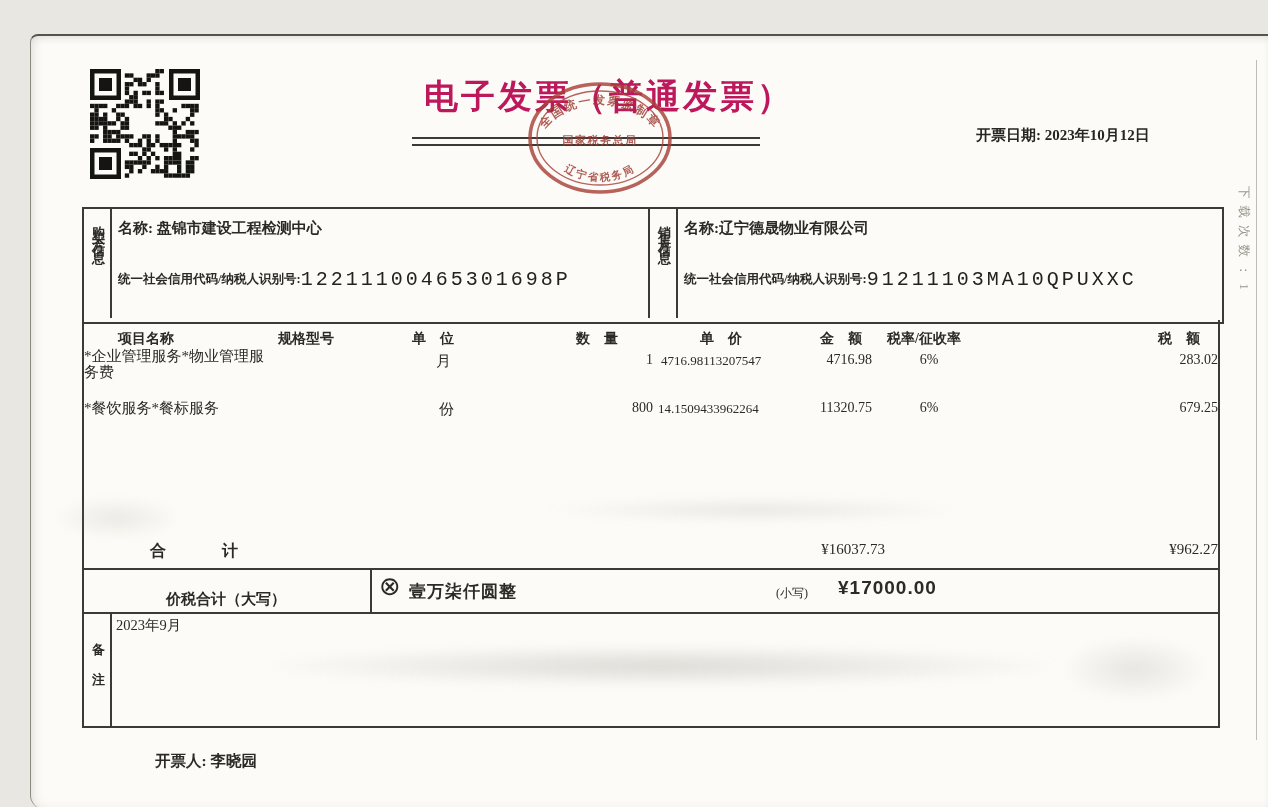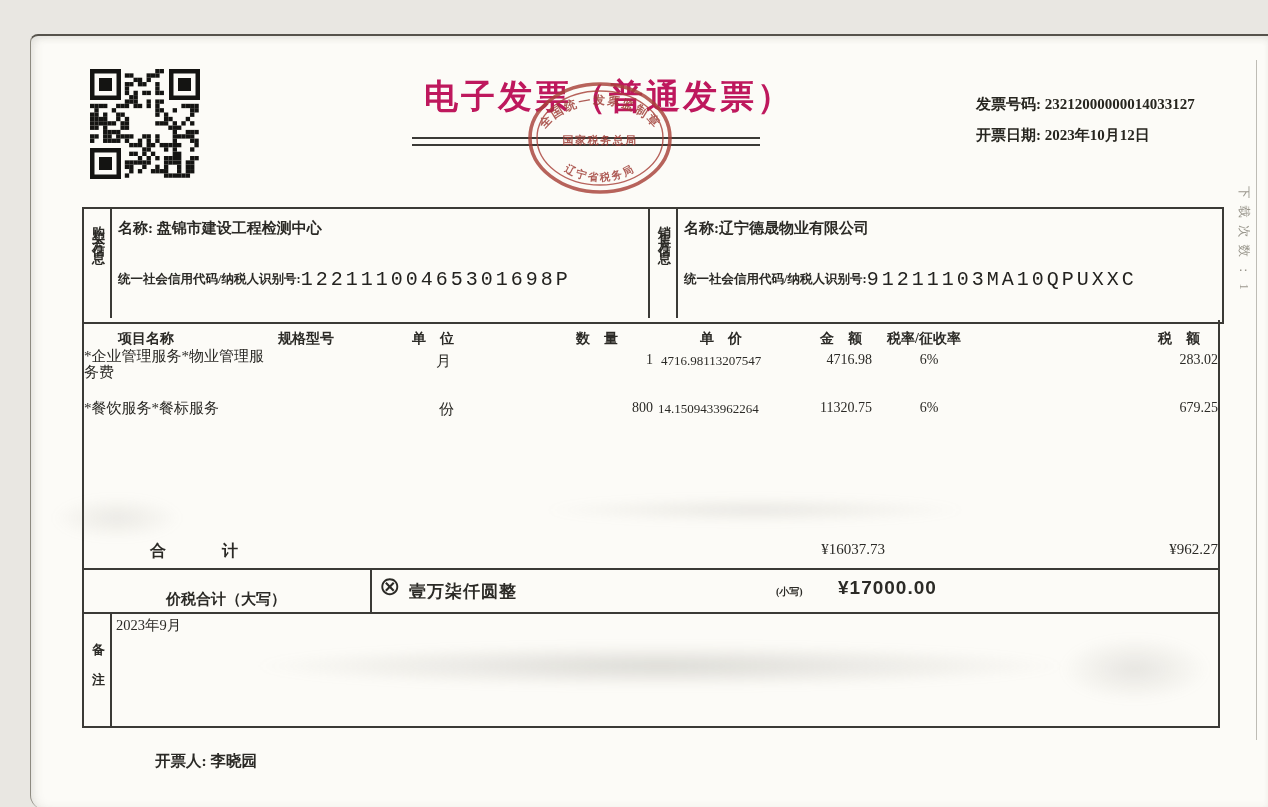--- a/index.html
+++ b/index.html
@@ -251,9 +251,6 @@
   <div class="title" style="left:424px;top:74px;">电子发票（普通发票）</div>
   <div class="dbl-line" style="left:412px;top:137px;width:348px;"></div>
 
-  <div class="meta" style="left:976px;top:95px;">
-    <span>发票号码: </span><span>23212000000014033127</span>
-  </div>
   <div class="meta" style="left:976px;top:126px;">
     <span>开票日期: </span><span>2023年10月12日</span>
   </div>

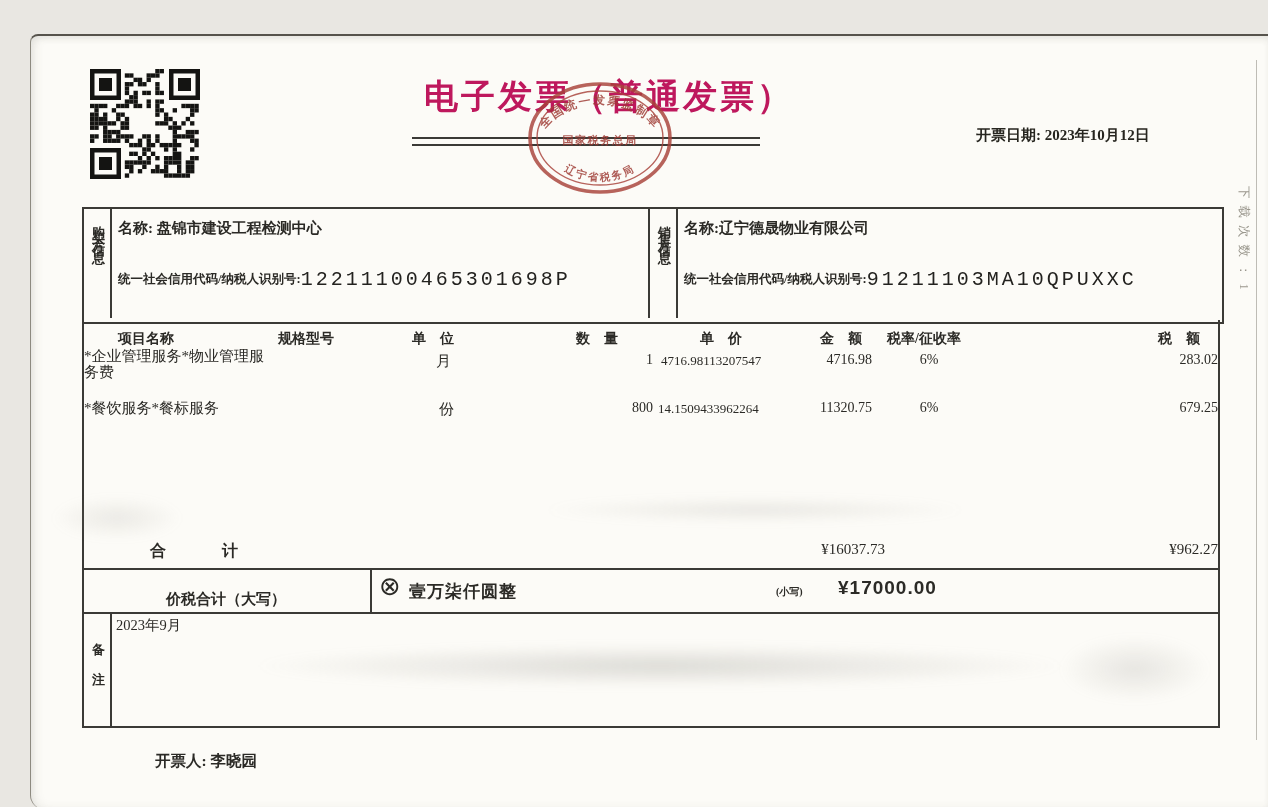--- a/index.html
+++ b/index.html
@@ -337,7 +337,7 @@
   <div class="cell center" style="left:84px;top:581px;width:284px;font-size:15px;font-weight:600;margin-top:9px;">价税合计（大写）</div>
   <div class="cell" style="left:379px;top:573px;font-size:26px;line-height:1;font-family:'DejaVu Sans',sans-serif;">⊗</div>
   <div class="cell" style="left:409px;top:580px;font-size:17px;font-weight:700;letter-spacing:1px;">壹万柒仟圆整</div>
-  <div class="cell" style="left:776px;top:585px;font-size:10px;font-weight:700;">(小写)</div>
+  <div class="cell" style="left:776px;top:585px;font-size:12px;font-weight:400;">(小写)</div>
   <div class="cell" style="left:838px;top:577px;font-size:19px;font-weight:700;font-family:'Liberation Sans',sans-serif;letter-spacing:1px;">¥17000.00</div>
 
   <div class="hline" style="left:82px;top:612px;width:1138px;"></div>

